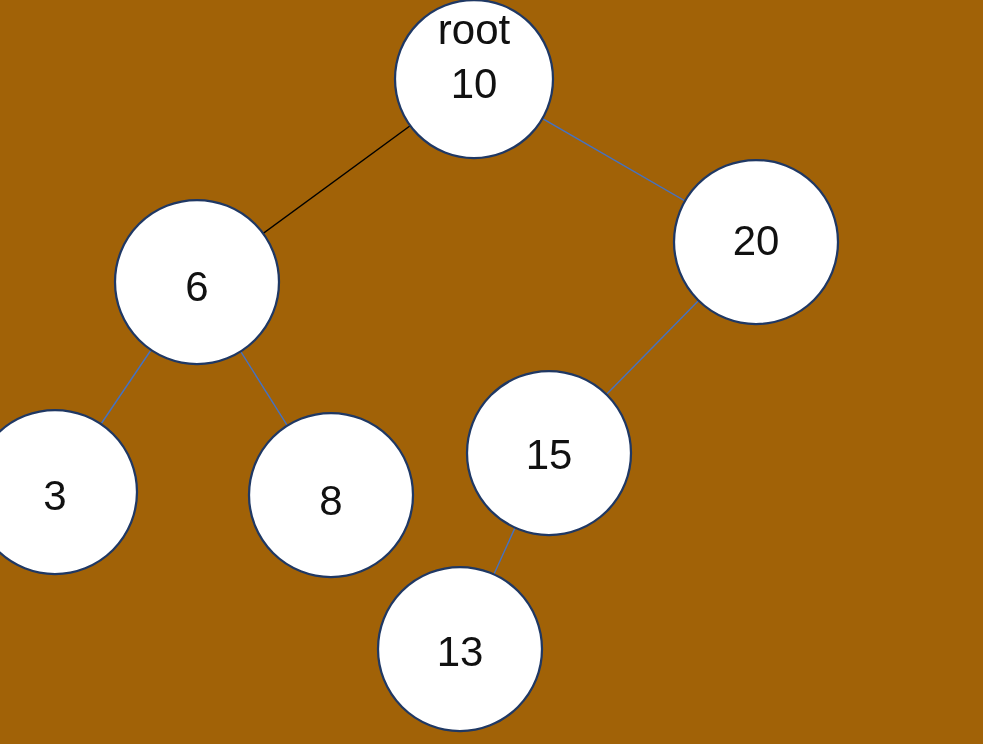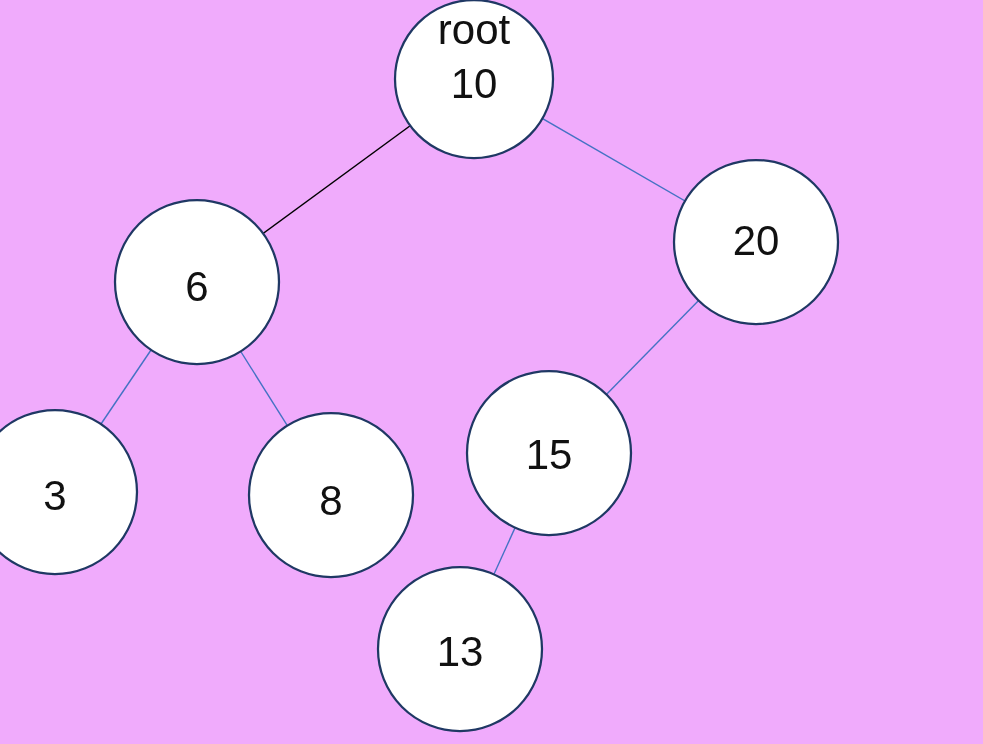--- a/index.html
+++ b/index.html
@@ -14,7 +14,7 @@
     position: relative;
     width: 983px;
     height: 744px;
-    background: #f0abfc;
+    background: #a16207;
   }
   svg {
     display: block;

